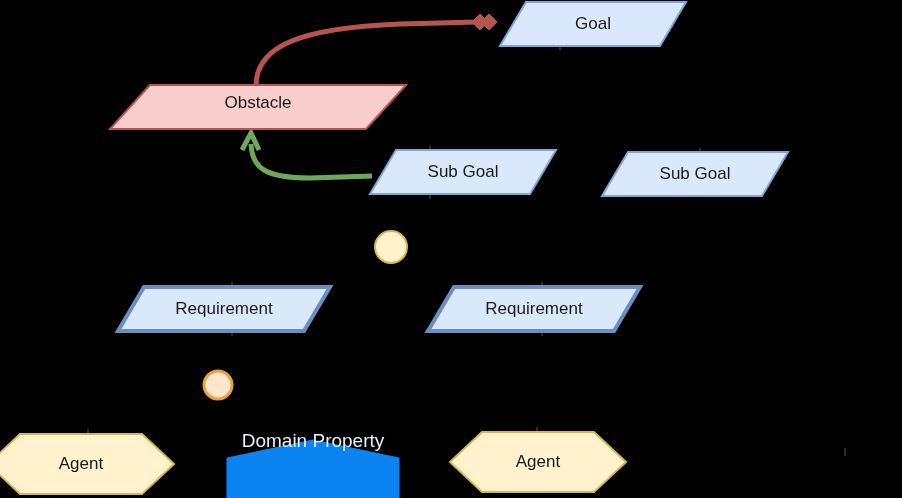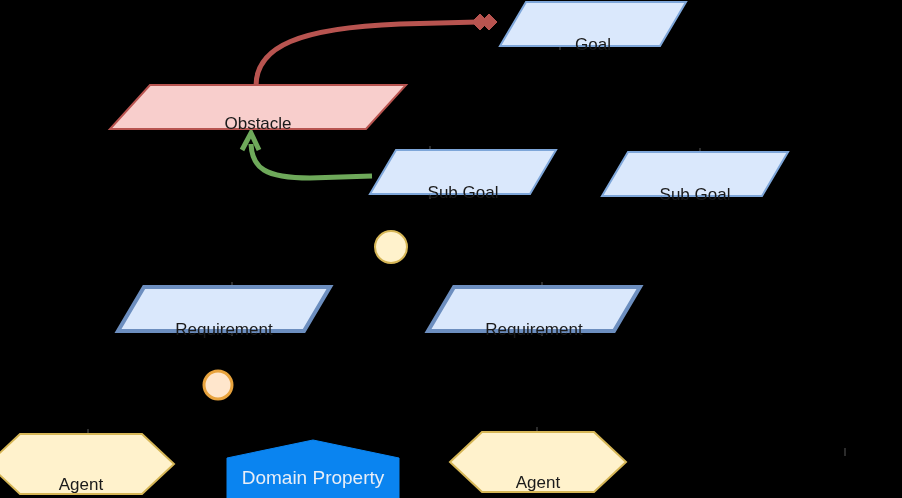--- a/index.html
+++ b/index.html
@@ -32,7 +32,6 @@
     font-size: 17px;
     color: #1a1a1a;
     white-space: nowrap;
-    margin-top: 21px;
   }
   .node-label.light {
     color: #e8eef7;

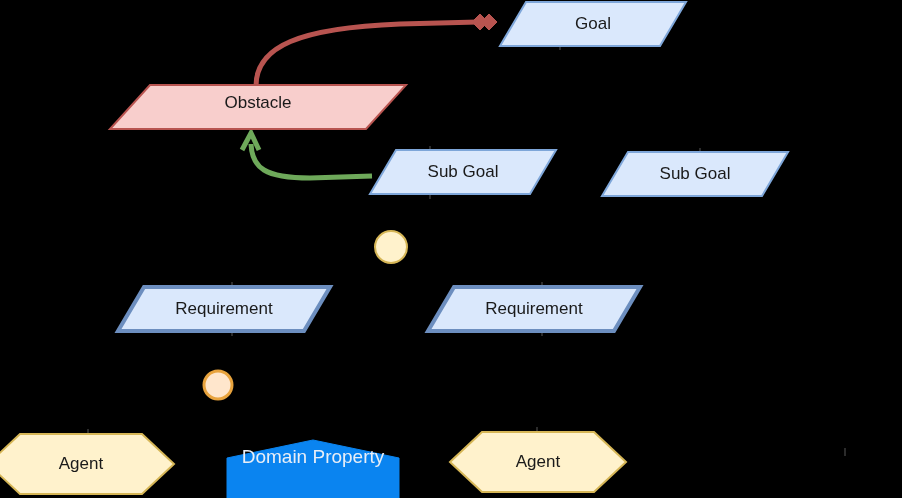--- a/index.html
+++ b/index.html
@@ -83,7 +83,7 @@
       <div class="node-label" style="left: 428px; top: 287px; width: 212px; height: 44px; font-size: 17px; color: rgb(26, 26, 26);">Requirement</div>
       <div class="node-label" style="left: -12px; top: 434px; width: 186px; height: 60px; font-size: 17px; color: rgb(26, 26, 26);">Agent</div>
       <div class="node-label" style="left: 450px; top: 432px; width: 176px; height: 60px; font-size: 17px; color: rgb(26, 26, 26);">Agent</div>
-      <div class="node-label light" style="left: 227px; top: 428px; width: 172px; height: 58px; font-size: 19px; color: rgb(232, 238, 247);">Domain Property</div>
+      <div class="node-label light" style="left: 227px; top: 412px; width: 172px; height: 58px; font-size: 19px; color: rgb(232, 238, 247);">Domain Property</div>
     </div>
 </div>
 

